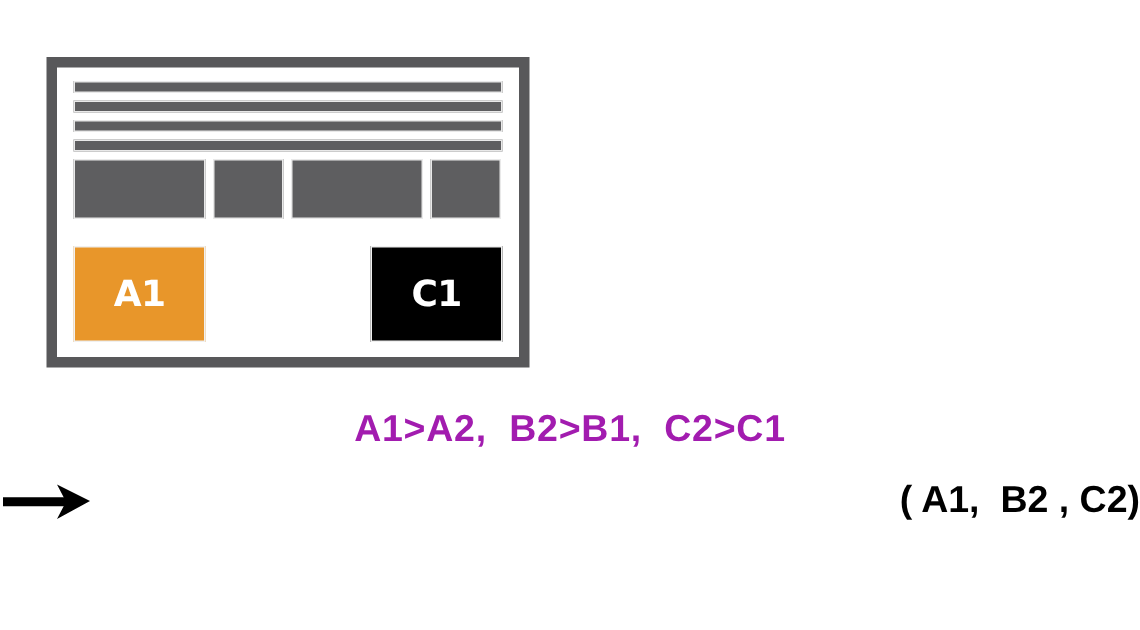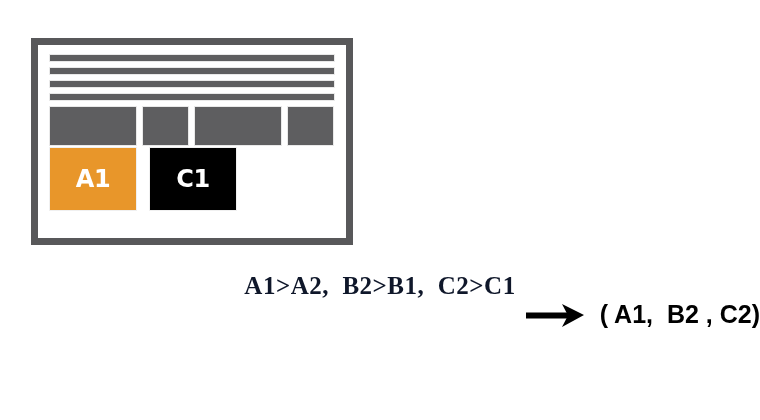--- a/index.html
+++ b/index.html
@@ -70,8 +70,9 @@
   
   .colorrow {
     display: flex;
-    margin-top: 1px;
+    margin-top: 18px;
     height: 64px;
+    justify-content: space-between;
     gap: 12px;
   }
   .cblock {

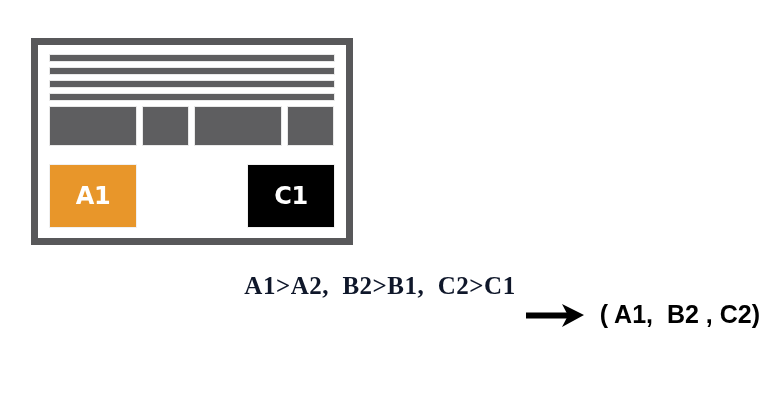--- a/index.html
+++ b/index.html
@@ -104,10 +104,10 @@
   .compare-line {
     font-size: 25px;
     font-weight: bold;
-    color: #0f172a;
+    color: #a21caf;
     letter-spacing: 0.5px;
     white-space: pre;
-    font-family: Liberation Serif, serif;
+    font-family: Liberation Sans, sans-serif;
   }
   .result-line {
     font-size: 25px;

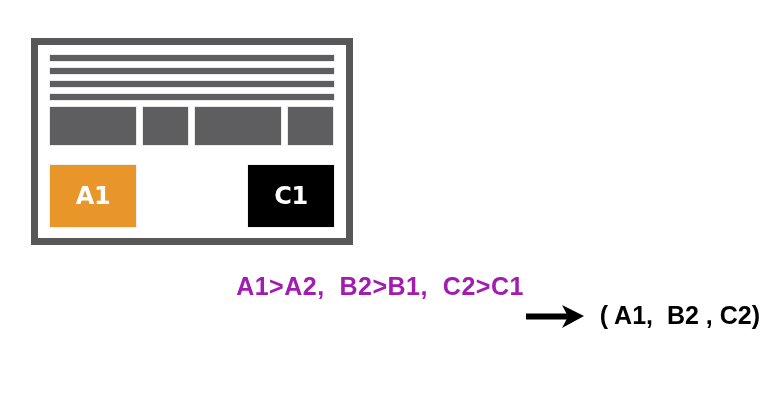--- a/index.html
+++ b/index.html
@@ -110,13 +110,14 @@
     font-family: Liberation Sans, sans-serif;
   }
   .result-line {
+    margin-top: 18px;
     font-size: 25px;
     font-weight: bold;
     color: #000000;
     white-space: pre;
     display: flex;
     align-items: center;
-    justify-content: flex-end;
+    justify-content: space-between;
     gap: 14px;
     font-family: "Liberation Sans", sans-serif;
   }

